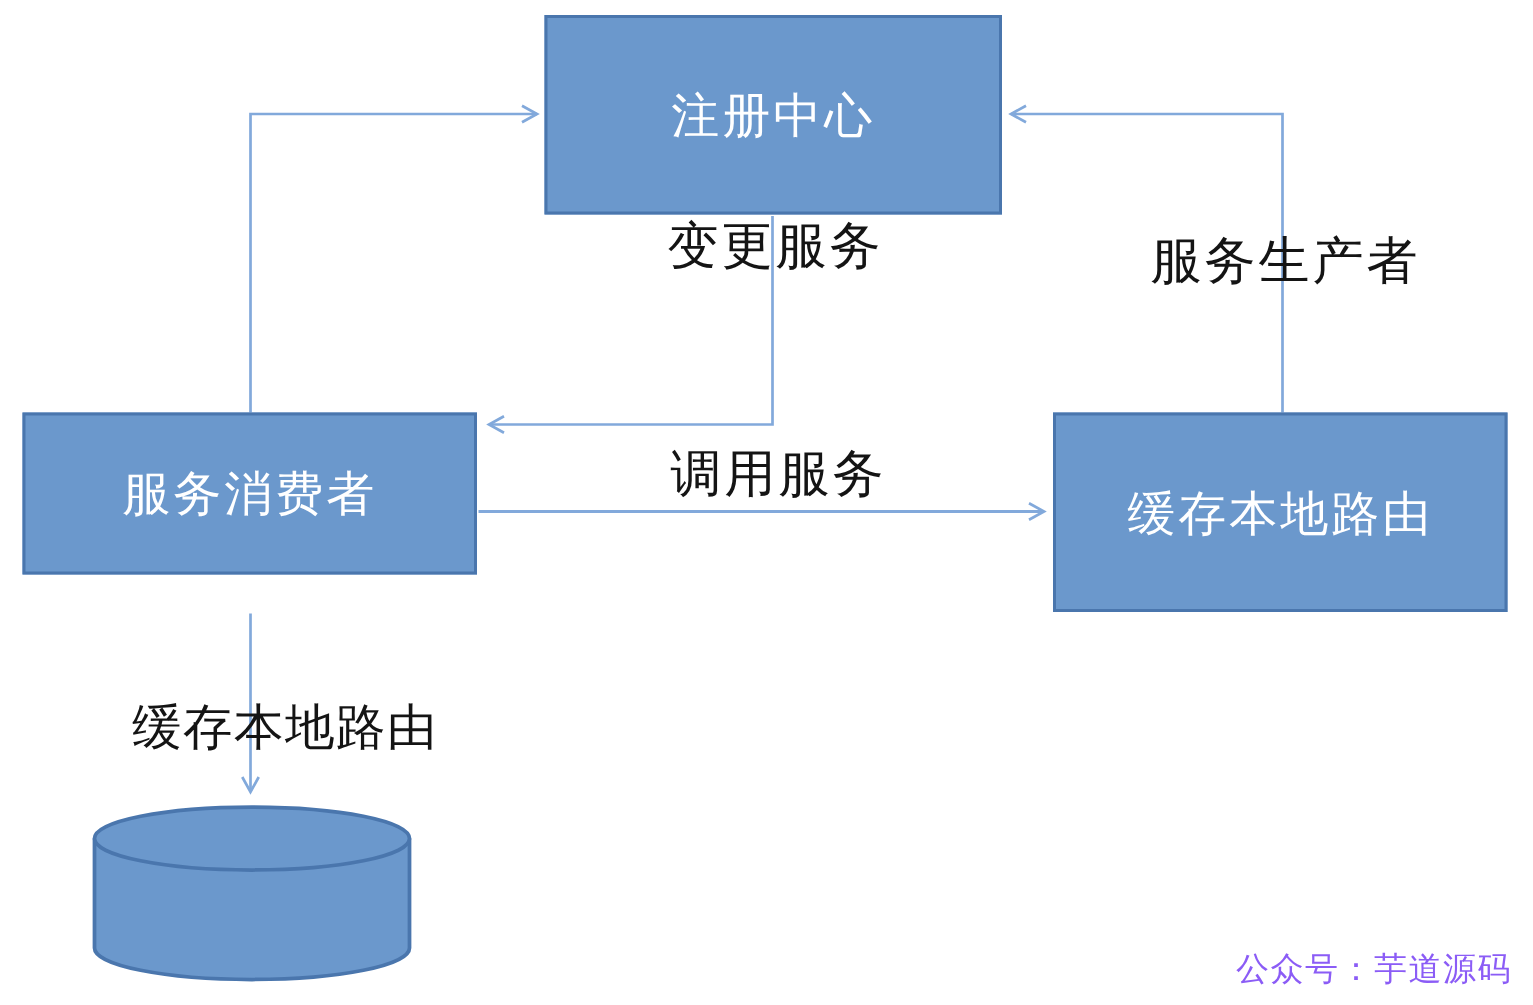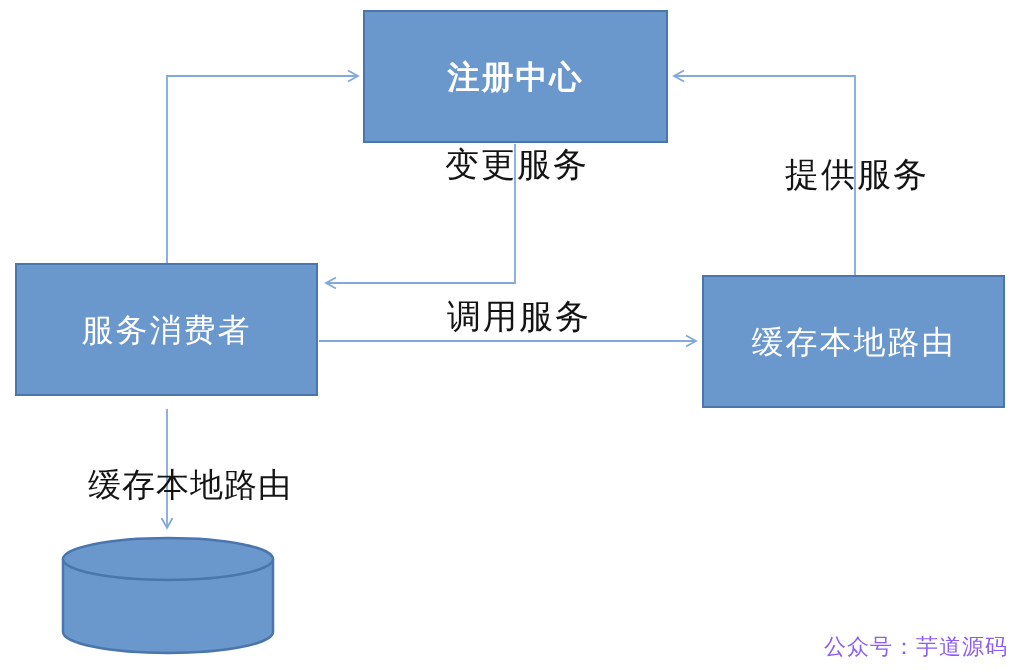--- a/index.html
+++ b/index.html
@@ -32,7 +32,7 @@
     white-space: nowrap;
     line-height: 1;
   }
-  .node-registry { left: 363px; top: 10px;  width: 305px; height: 133px; font-weight: bold; }
+  .node-registry { left: 363px; top: 10px;  width: 305px; height: 133px; }
   .node-consumer { left: 15px;  top: 263px; width: 303px; height: 133px; }
   .node-producer { left: 702px; top: 275px; width: 303px; height: 133px; }
   .edge-label {

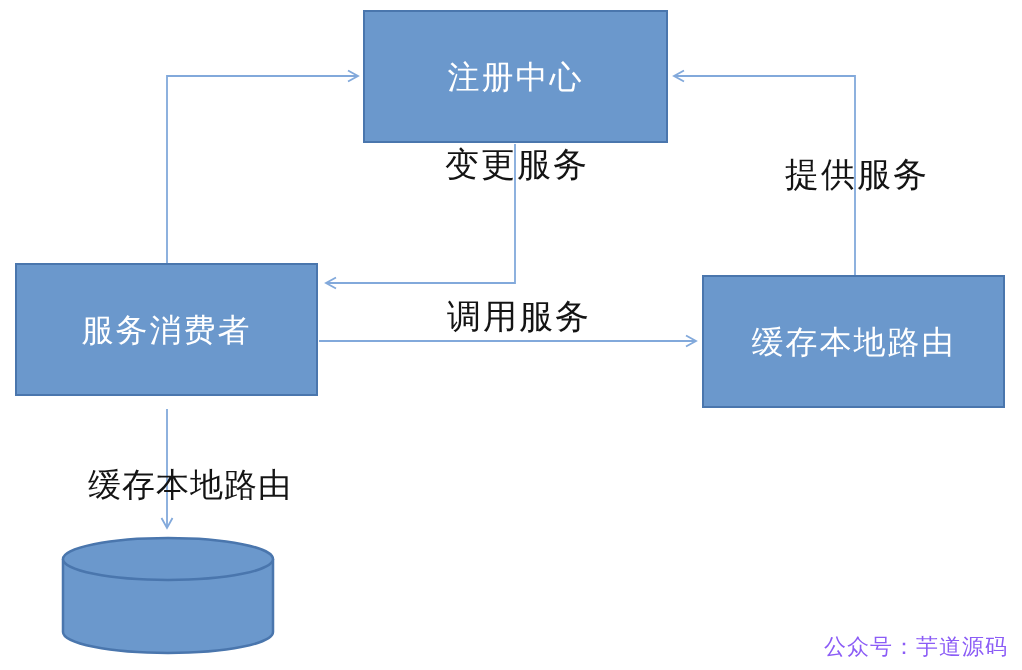--- a/index.html
+++ b/index.html
@@ -103,7 +103,7 @@
 
   <div class="edge-label label-change">变更服务</div>
 
-  <div class="edge-label label-provide">提供服务</div>
+  <div class="edge-label label-provide">服务生产者</div>
 
   <div class="edge-label label-invoke">调用服务</div>
 

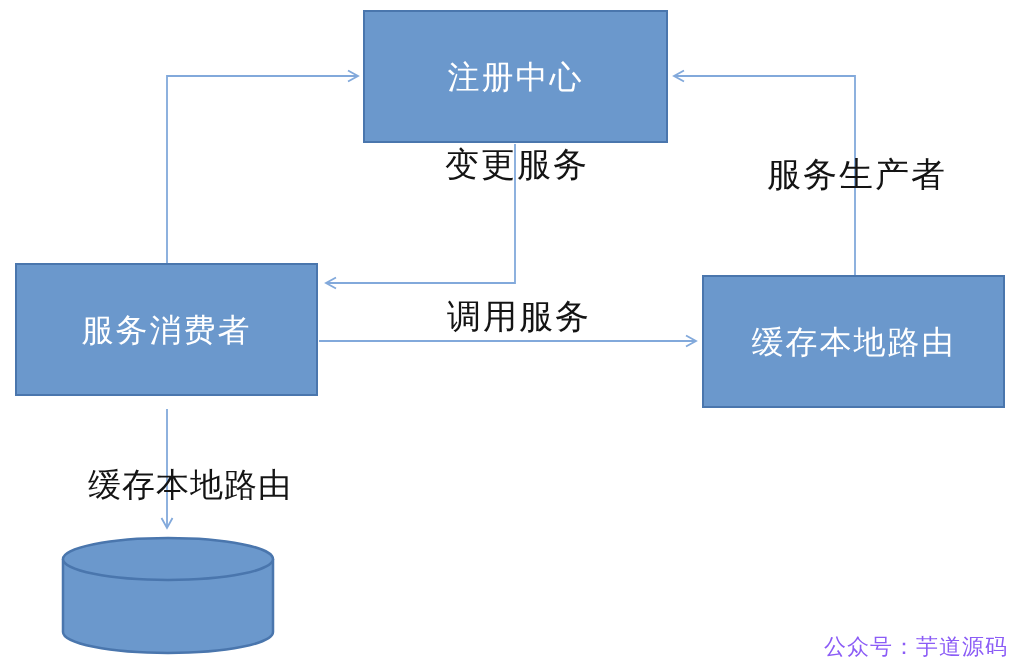--- a/index.html
+++ b/index.html
@@ -33,7 +33,7 @@
     line-height: 1;
   }
   .node-registry { left: 363px; top: 10px;  width: 305px; height: 133px; }
-  .node-consumer { left: 15px;  top: 263px; width: 303px; height: 133px; }
+  .node-consumer { left: 15px;  top: 275px; width: 303px; height: 108px; }
   .node-producer { left: 702px; top: 275px; width: 303px; height: 133px; }
   .edge-label {
     position: absolute;

